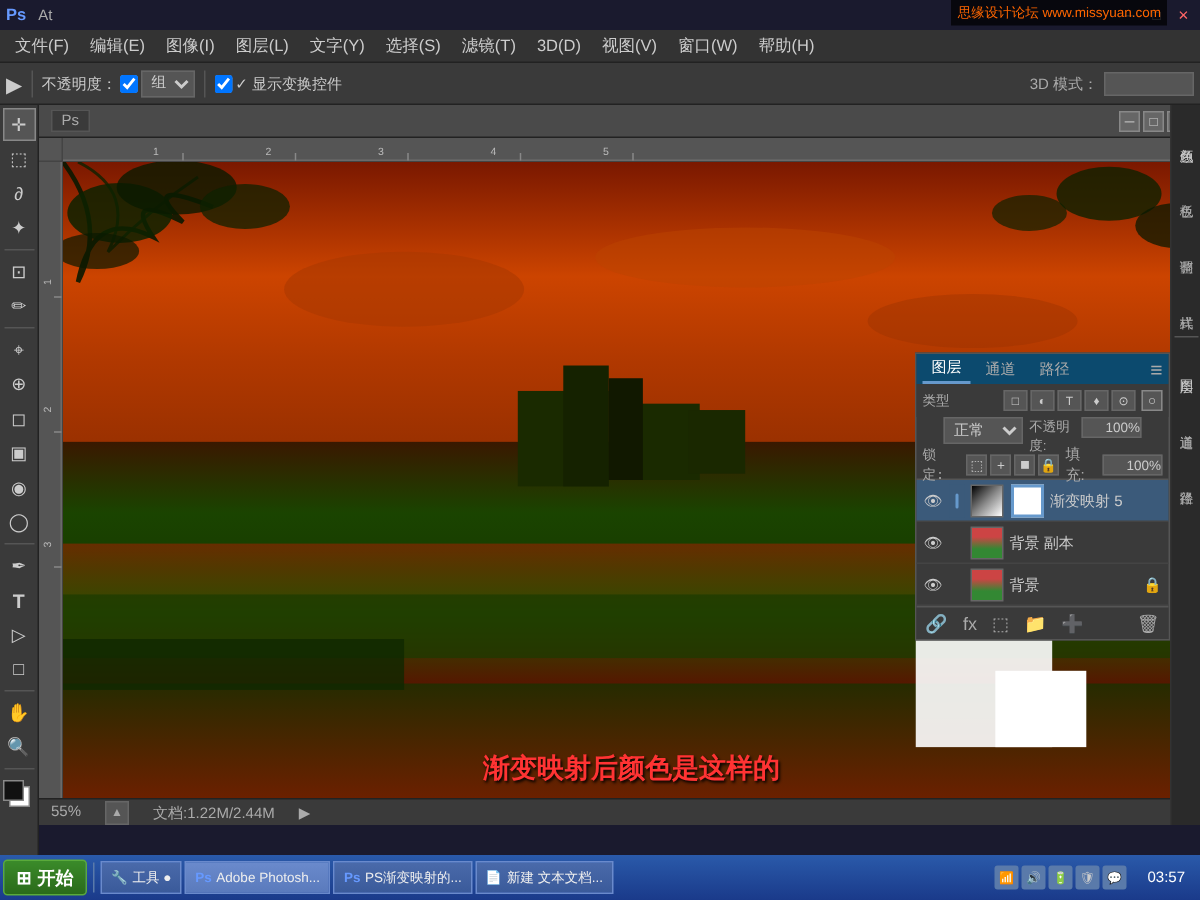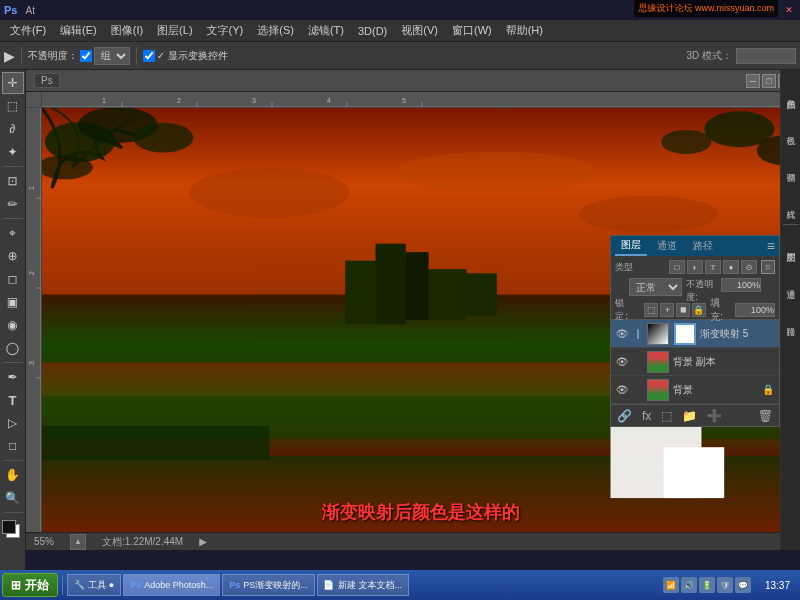--- a/index.html
+++ b/index.html
@@ -436,7 +436,7 @@
     <div class="tray-icon">💬</div>
   </div>
 
-  <div class="taskbar-clock">13:37</div>
+  <div class="taskbar-clock">03:57</div>
 </div>
 
 </body></html>

